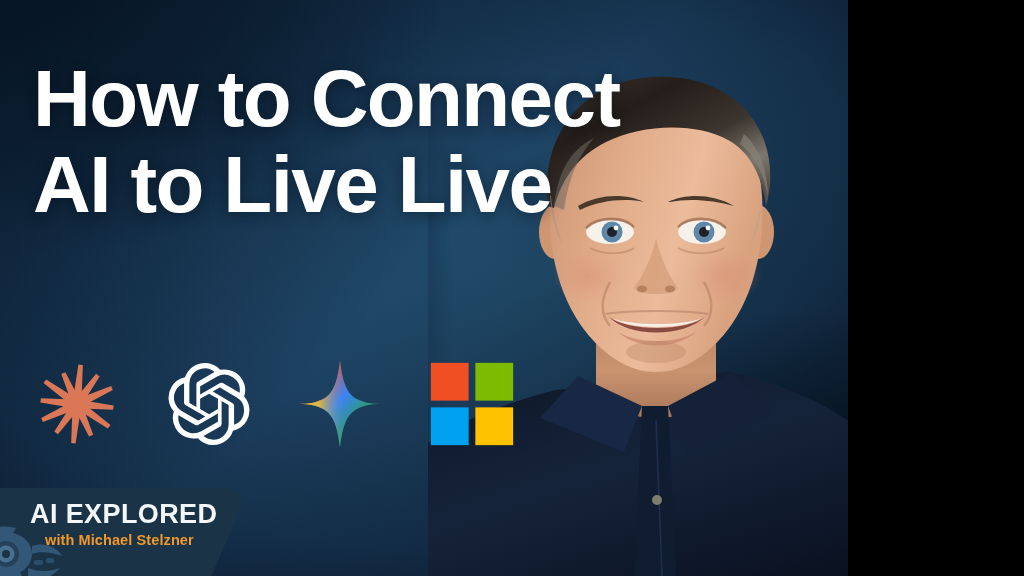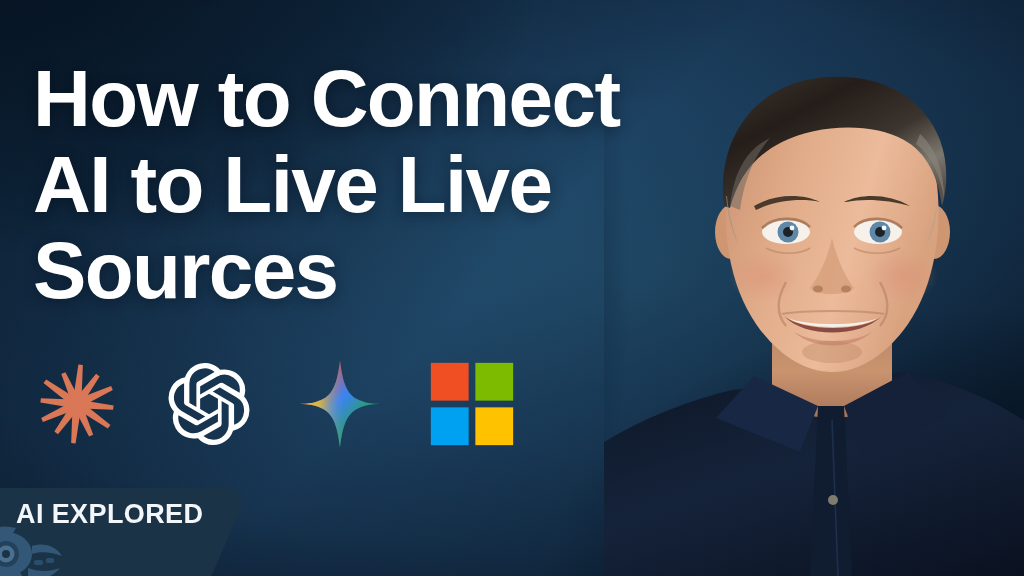--- a/index.html
+++ b/index.html
@@ -15,7 +15,7 @@
   
   #thumbnail {
     position:relative;
-    width:1024px; height:576px;
+    width:848px; height:576px;
     overflow:hidden;
     background:#701a75;
   }

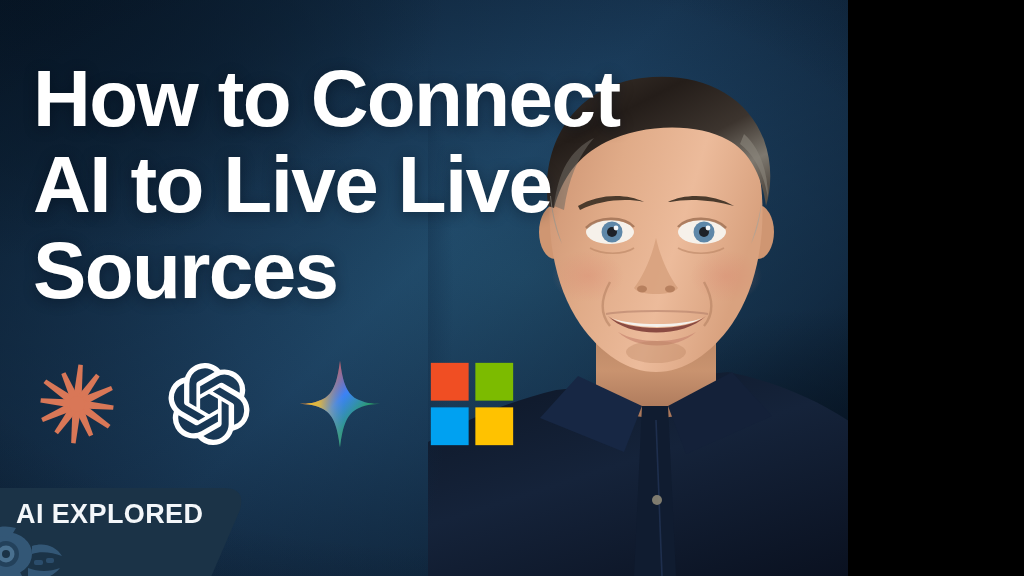--- a/index.html
+++ b/index.html
@@ -269,7 +269,6 @@
   <div class="title-block">
     <span class="title-line">How to Connect</span>
     <span class="title-line">AI to Live Live</span>
-    <span class="title-line">Sources</span>
   </div>
 
   <div class="logo-row">

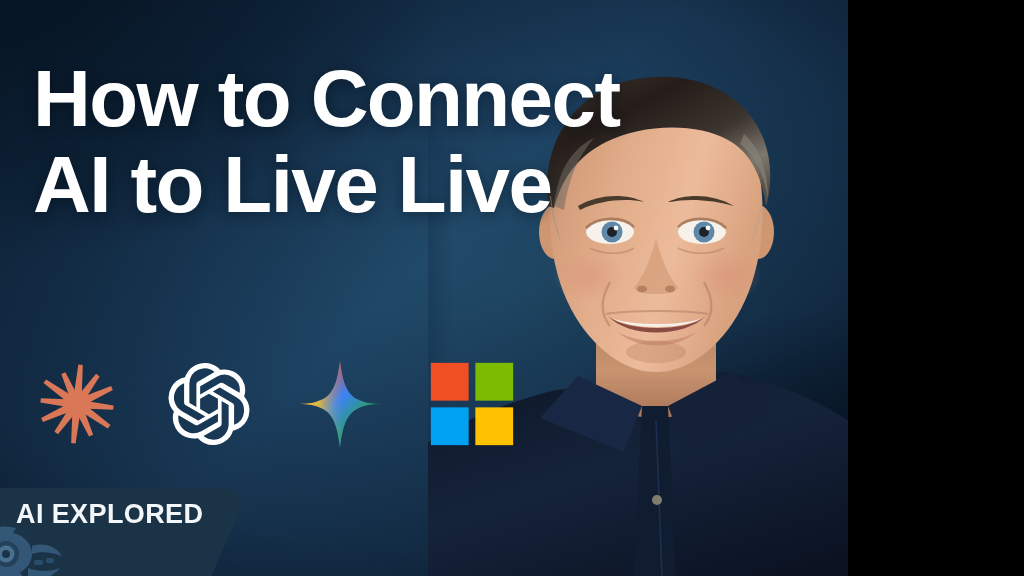--- a/index.html
+++ b/index.html
@@ -106,7 +106,7 @@
   .badge-shape svg { display:block; width:100%; height:100%; }
   .badge-text {
     position:absolute;
-    left:40px; top:11px;
+    left:54px; top:11px;
     width:210px;
     z-index:3;
     text-align:left;

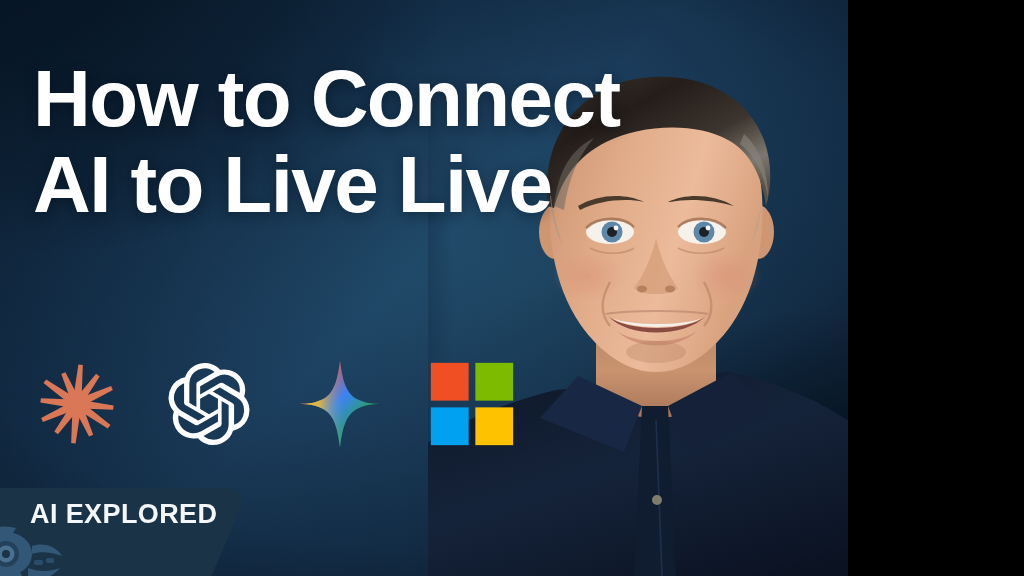--- a/index.html
+++ b/index.html
@@ -419,6 +419,7 @@
 
     <div class="badge-text">
       <span class="badge-title">AI EXPLORED</span>
+      <span class="badge-sub">with Michael Stelzner</span>
     </div>
 
   </div>

